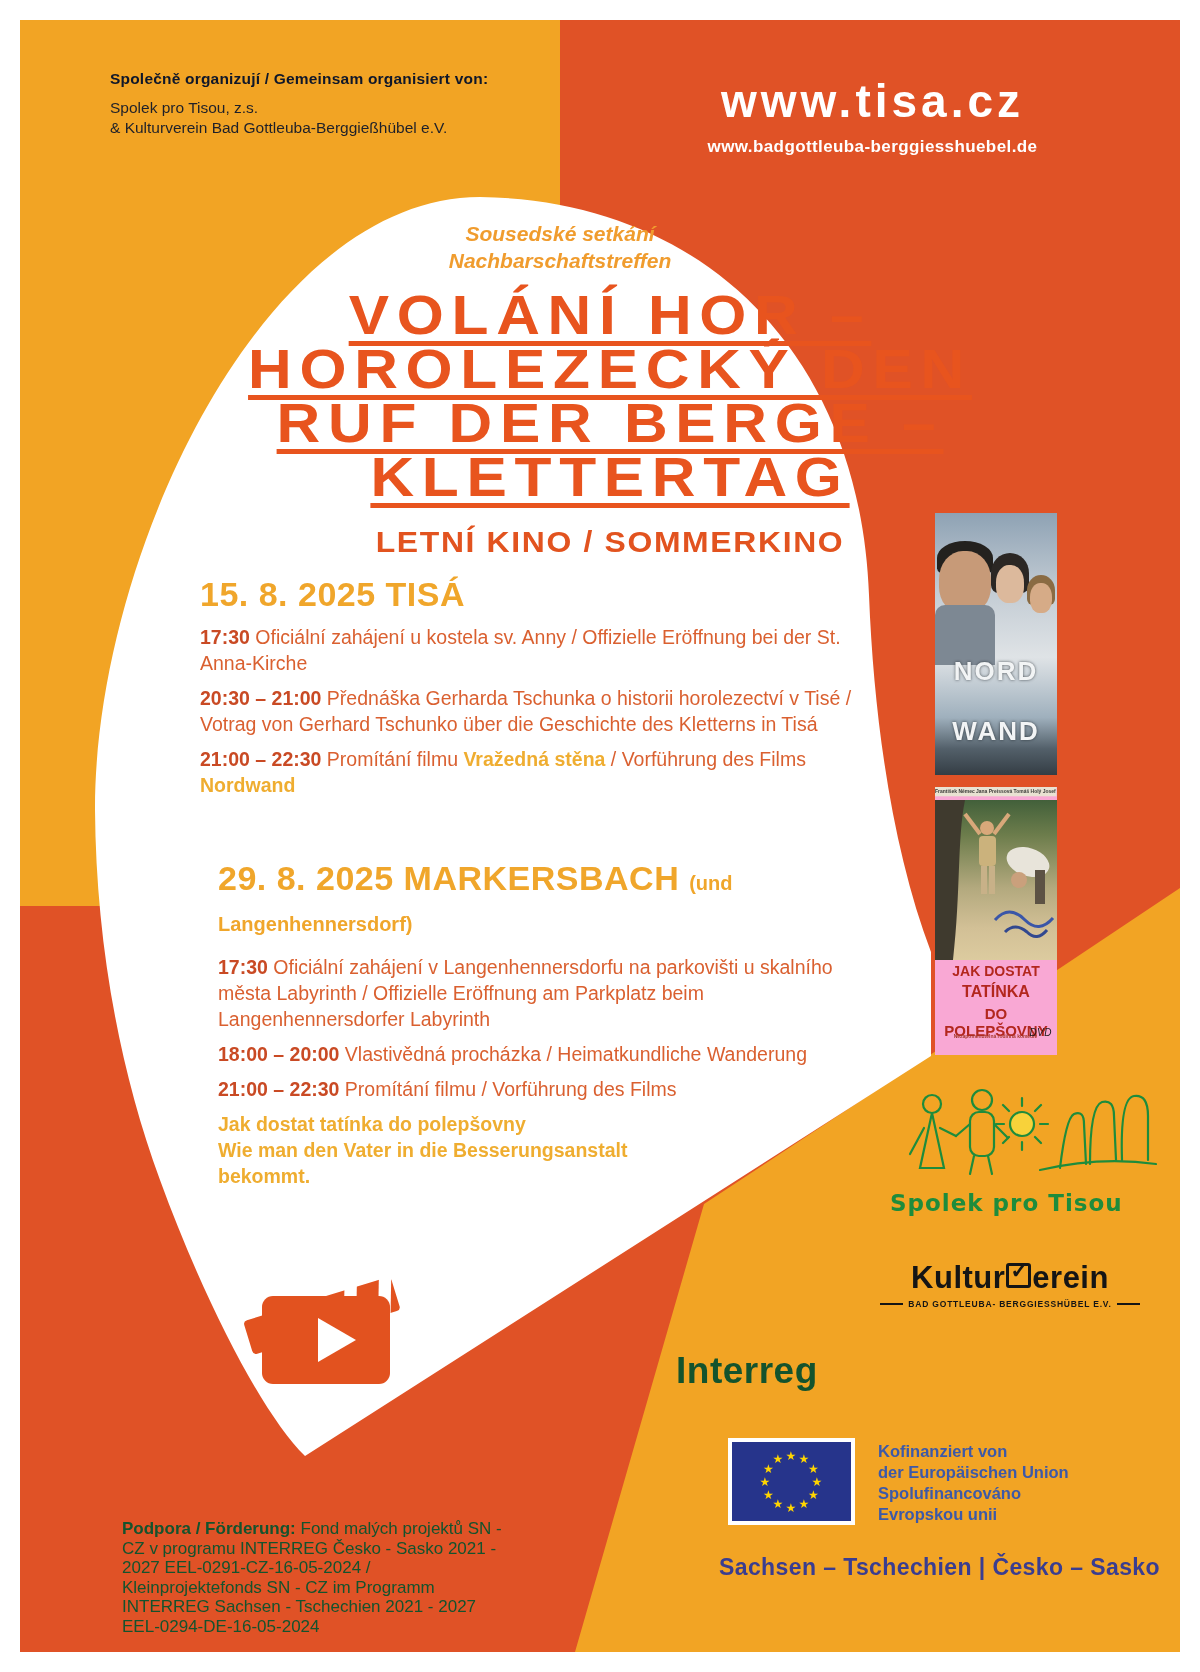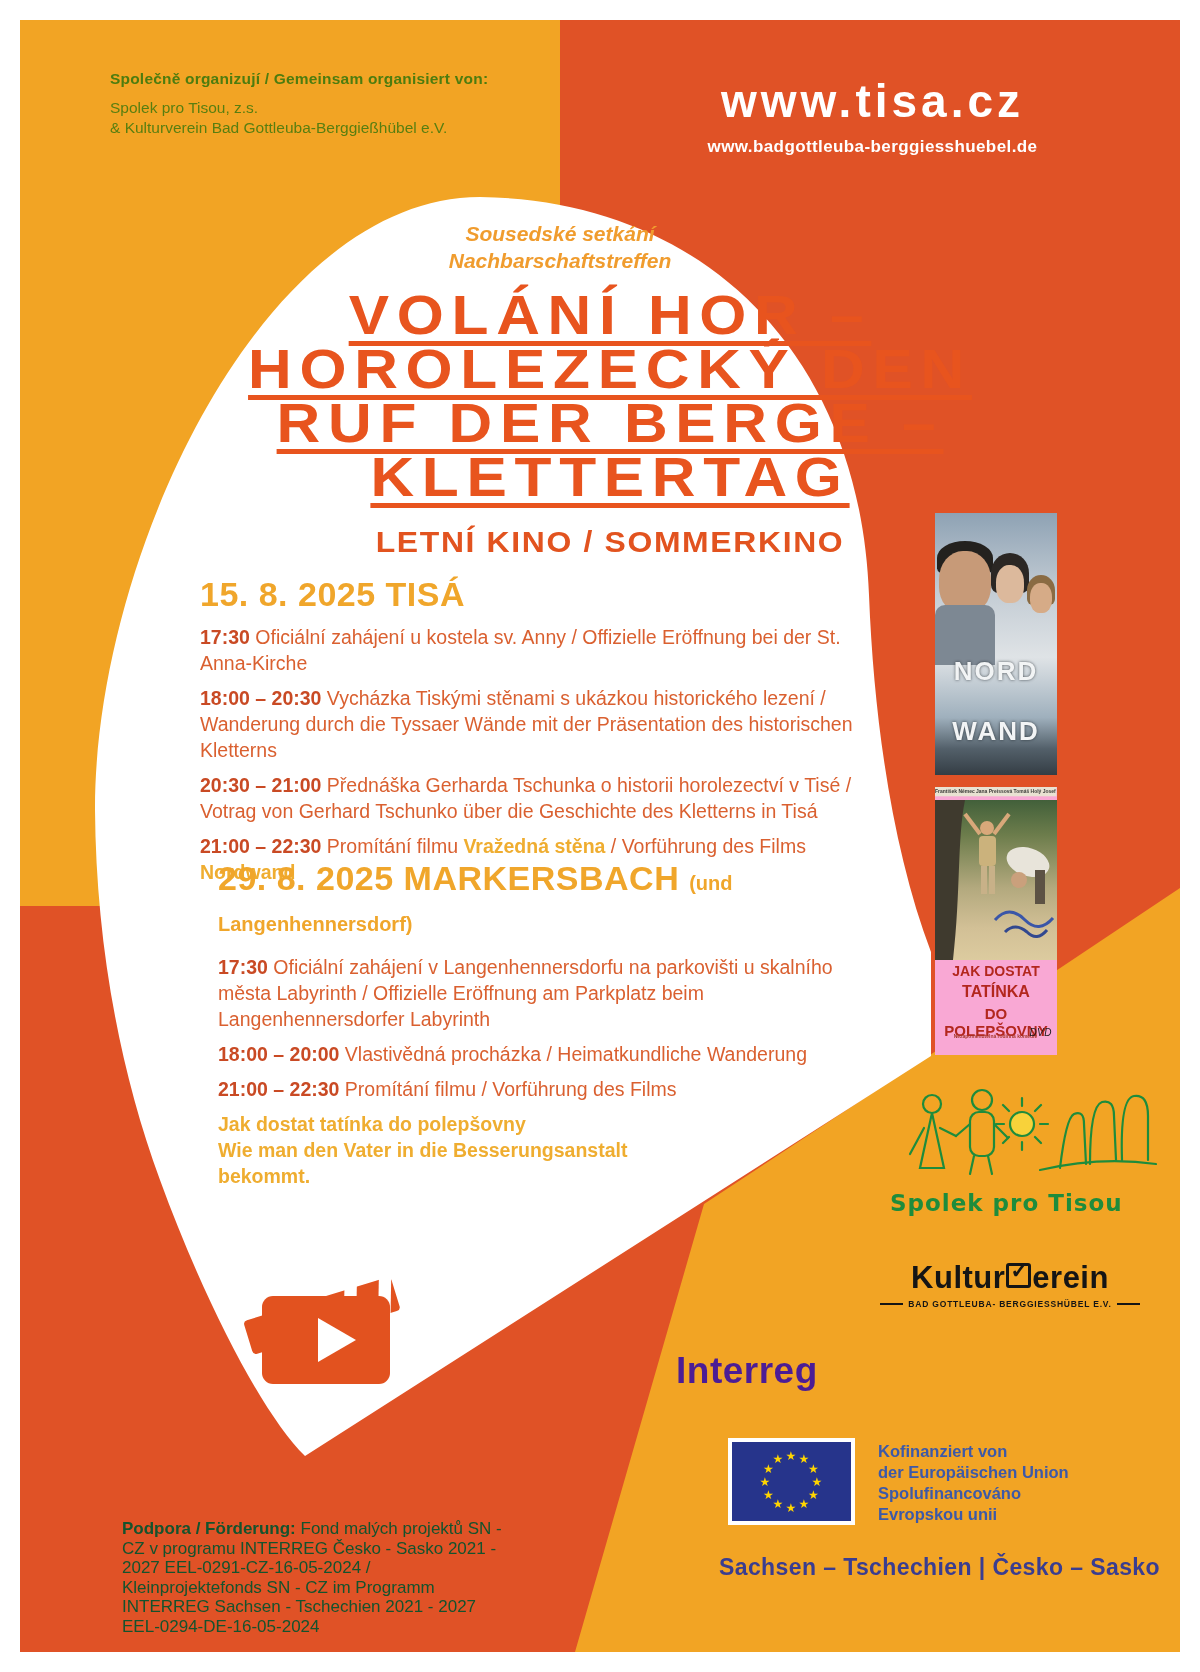--- a/index.html
+++ b/index.html
@@ -9,7 +9,7 @@
   #bg{position:absolute;left:0;top:0;}
 
   
-  .org{left:110px;top:70px;width:470px;color:#4d7c0f;}
+  .org{left:110px;top:70px;width:470px;color:#0f172a;}
   .org .b{font-weight:bold;font-size:15.5px;letter-spacing:.2px;}
   .org .l{font-size:15.5px;line-height:20px;margin-top:10px;opacity:.93;}
   .tisa{left:565px;top:0;width:615px;text-align:center;color:#fff;}

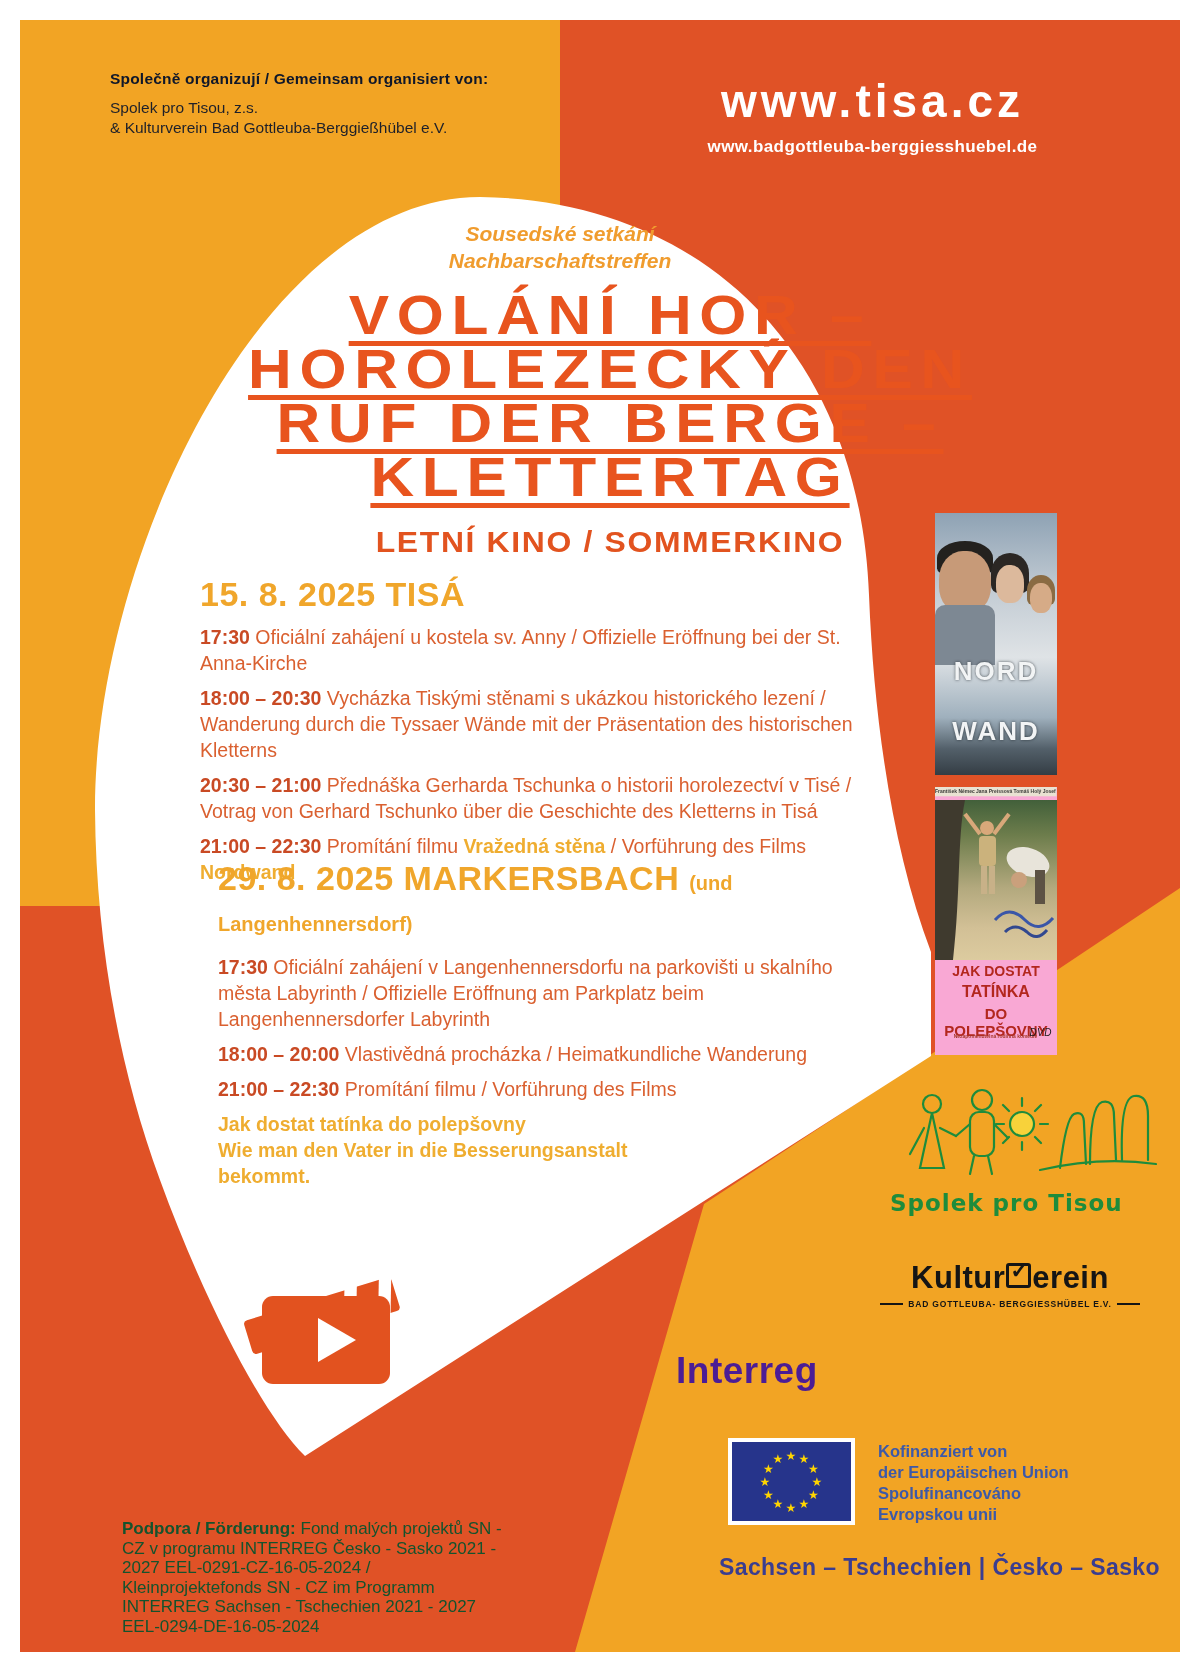--- a/index.html
+++ b/index.html
@@ -132,7 +132,6 @@
   <div class="abs sched sched1">
       <div class="s-head">15. 8. 2025 TISÁ</div>
       <div class="s-item"><span class="s-time">17:30 </span><span>Oficiální zahájení u kostela sv. Anny / Offizielle Eröffnung bei der St. Anna-Kirche</span></div>
-      <div class="s-item"><span class="s-time">18:00 – 20:30 </span><span>Vycházka Tiskými stěnami s ukázkou historického lezení / Wanderung durch die Tyssaer Wände mit der Präsentation des historischen Kletterns</span></div>
       <div class="s-item"><span class="s-time">20:30 – 21:00 </span><span>Přednáška Gerharda Tschunka o historii horolezectví v Tisé / Votrag von Gerhard Tschunko über die Geschichte des Kletterns in Tisá</span></div>
       <div class="s-item"><span class="s-time">21:00 – 22:30 </span><span>Promítání filmu </span><span class="gold">Vražedná stěna</span><span> / Vorführung des Films </span><span class="gold">Nordwand</span></div>
     </div>

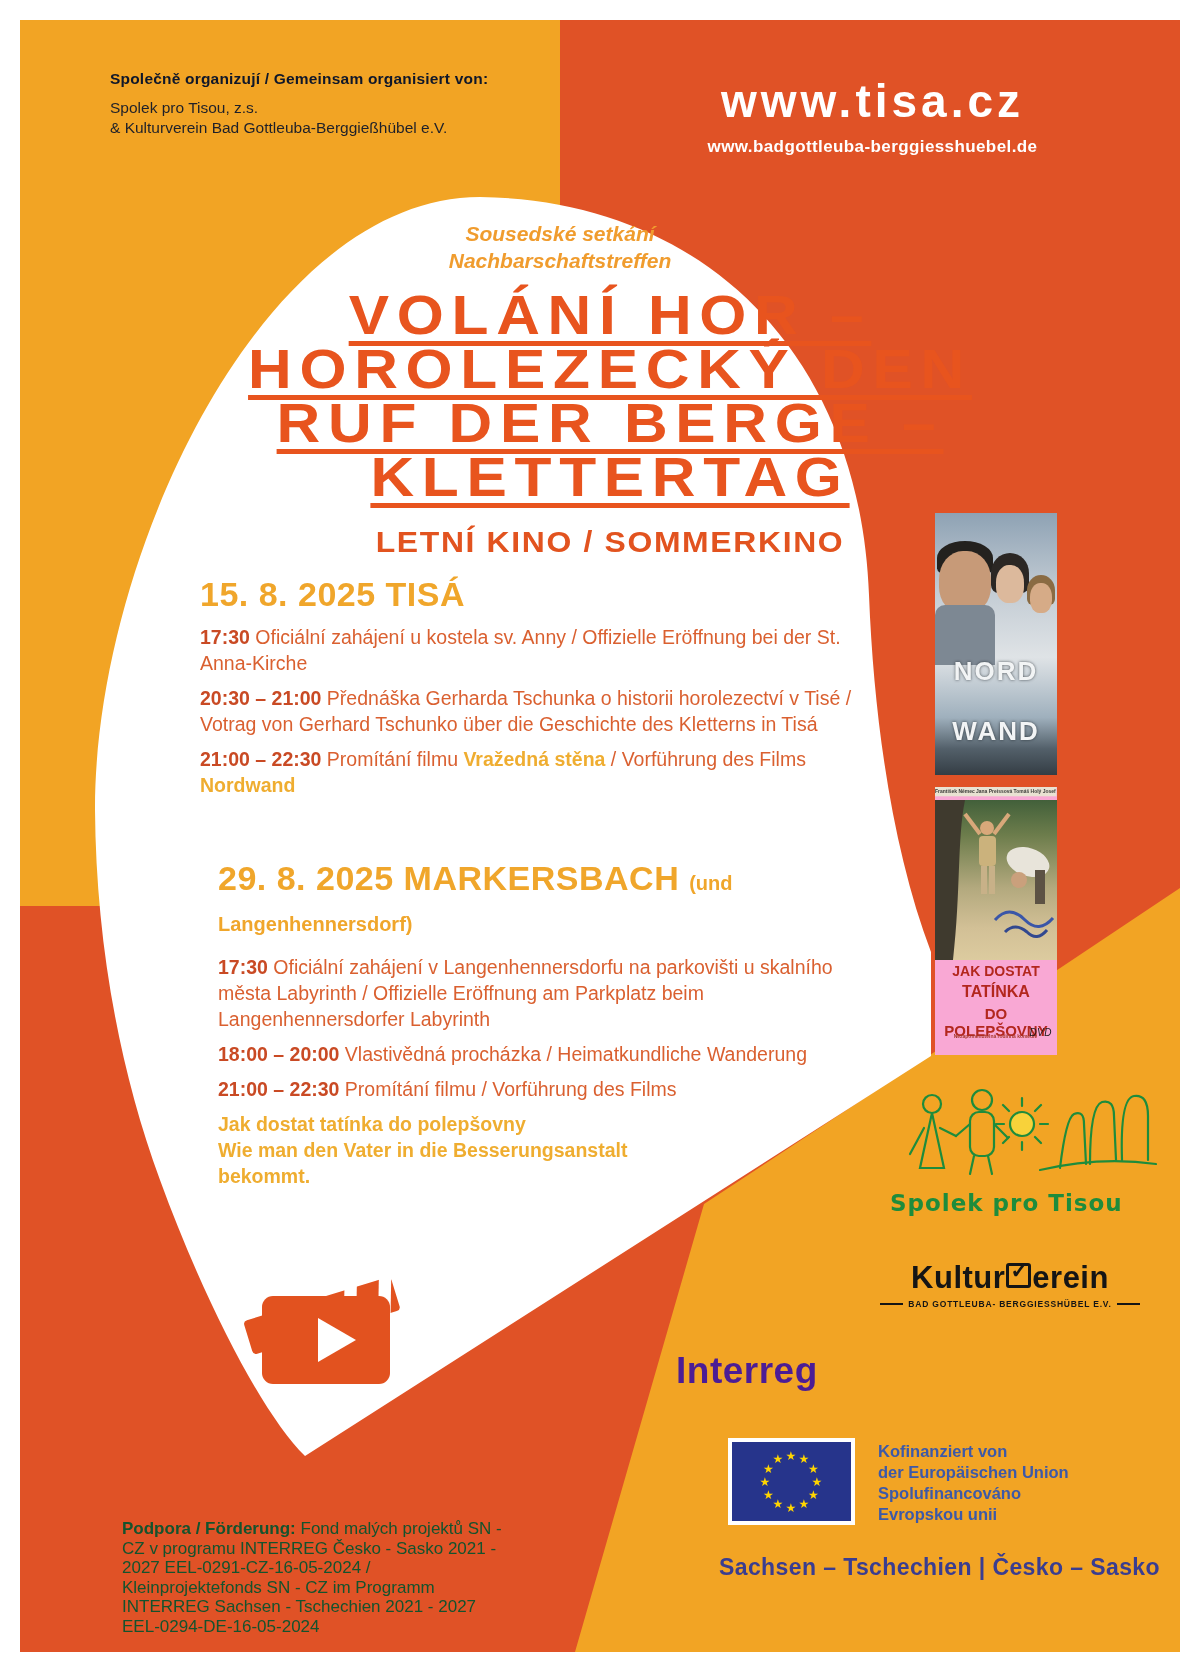--- a/index.html
+++ b/index.html
@@ -69,7 +69,7 @@
   .kultur .sub{margin-top:3px;display:flex;align-items:center;gap:5px;font-size:8.5px;font-weight:bold;
                letter-spacing:.8px;color:#151515;}
   .kultur .sub .ln{flex:1;height:1.5px;background:#151515;}
-  .interreg{left:676px;top:1350px;font-size:37px;font-weight:bold;color:#4c1d95;letter-spacing:.5px;}
+  .interreg{left:676px;top:1350px;font-size:37px;font-weight:bold;color:#14532d;letter-spacing:.5px;}
   .euroreg{left:891px;top:1346px;display:flex;align-items:center;gap:9px;}
   .el-circle{width:56px;height:56px;border-radius:50%;background:#2BA9E0;position:relative;
              display:flex;justify-content:center;color:#fff;font-weight:bold;font-style:italic;

